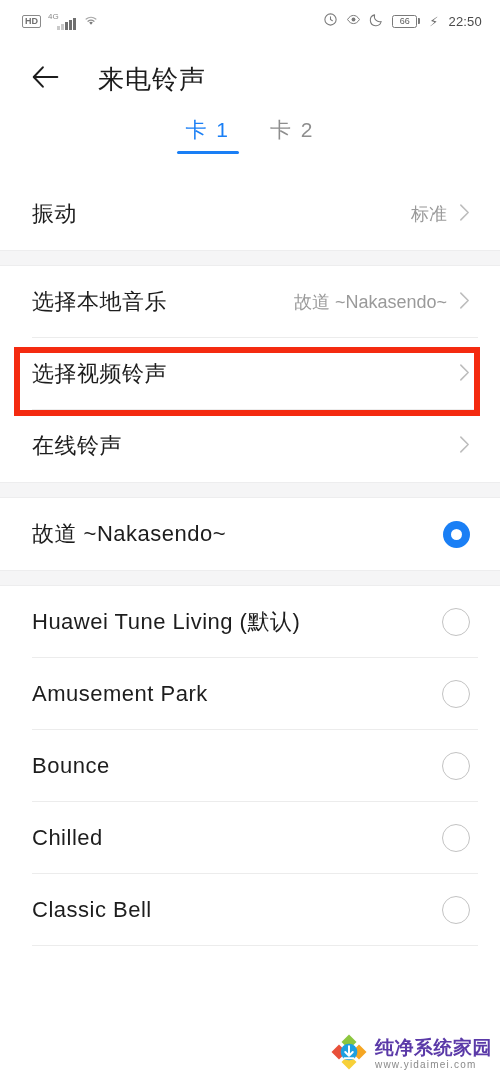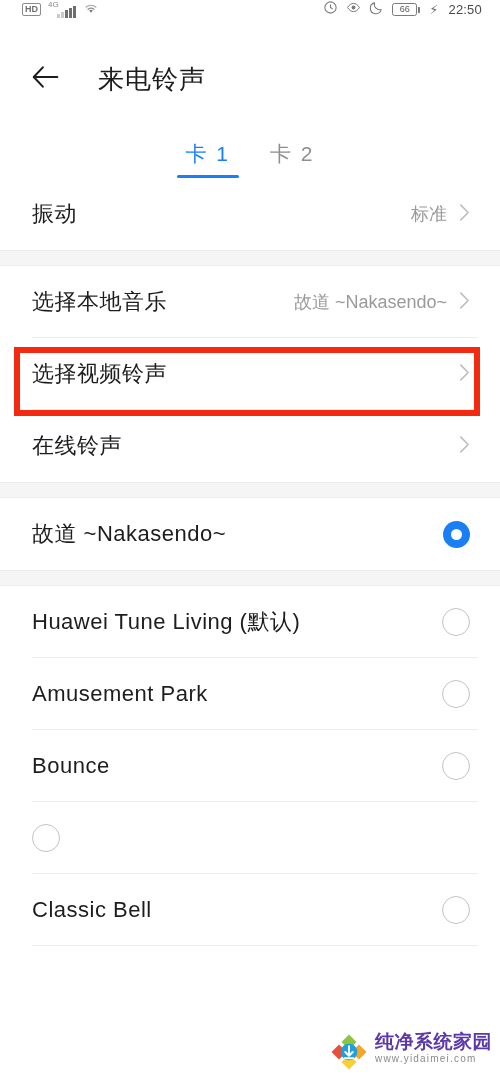--- a/index.html
+++ b/index.html
@@ -20,7 +20,7 @@
   .statusbar {
     height: 42px;
     display: flex;
-    align-items: flex-start;
+    align-items: center;
     justify-content: space-between;
     padding: 0 18px 0 22px;
     box-sizing: border-box;

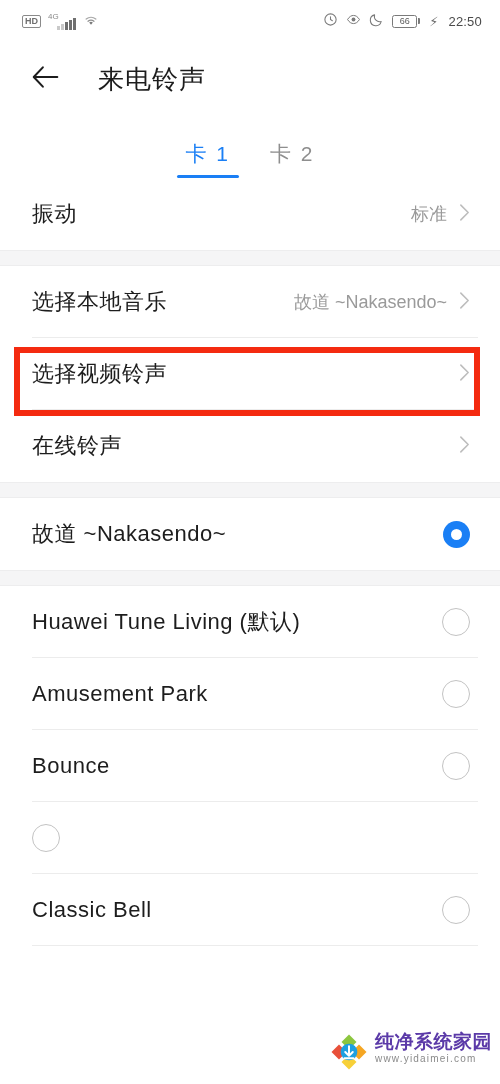--- a/index.html
+++ b/index.html
@@ -120,7 +120,7 @@
     height: 62px;
     display: flex;
     justify-content: center;
-    align-items: flex-end;
+    align-items: flex-start;
     gap: 40px;
     position: relative;
   }

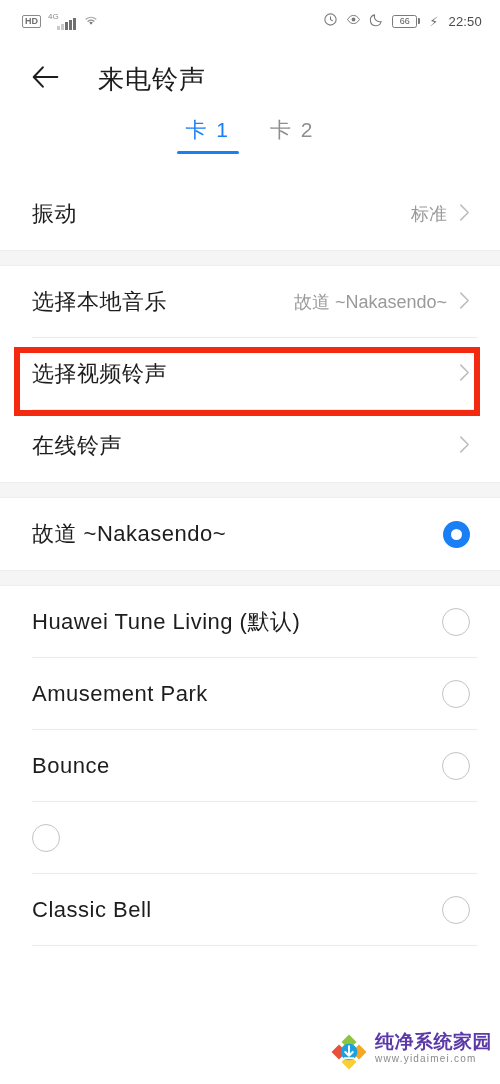--- a/index.html
+++ b/index.html
@@ -409,6 +409,7 @@
     <span class="divider"></span>
   </div>
   <div class="row">
+    <span class="row-label">Chilled</span>
     <span class="radio-outline"></span>
     <span class="divider"></span>
   </div>

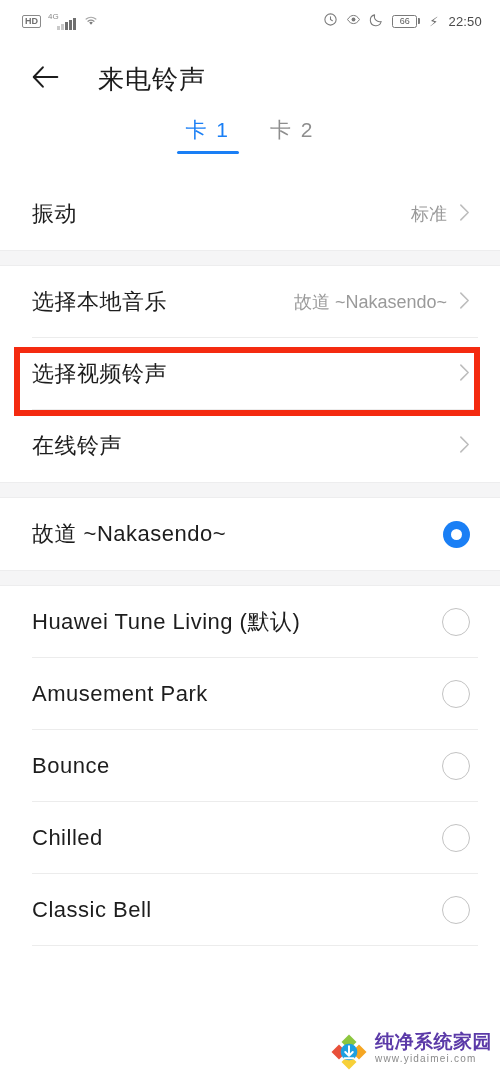--- a/index.html
+++ b/index.html
@@ -244,7 +244,7 @@
     right: 8px;
     bottom: 8px;
     display: flex;
-    align-items: flex-start;
+    align-items: center;
     gap: 6px;
     z-index: 9;
   }

